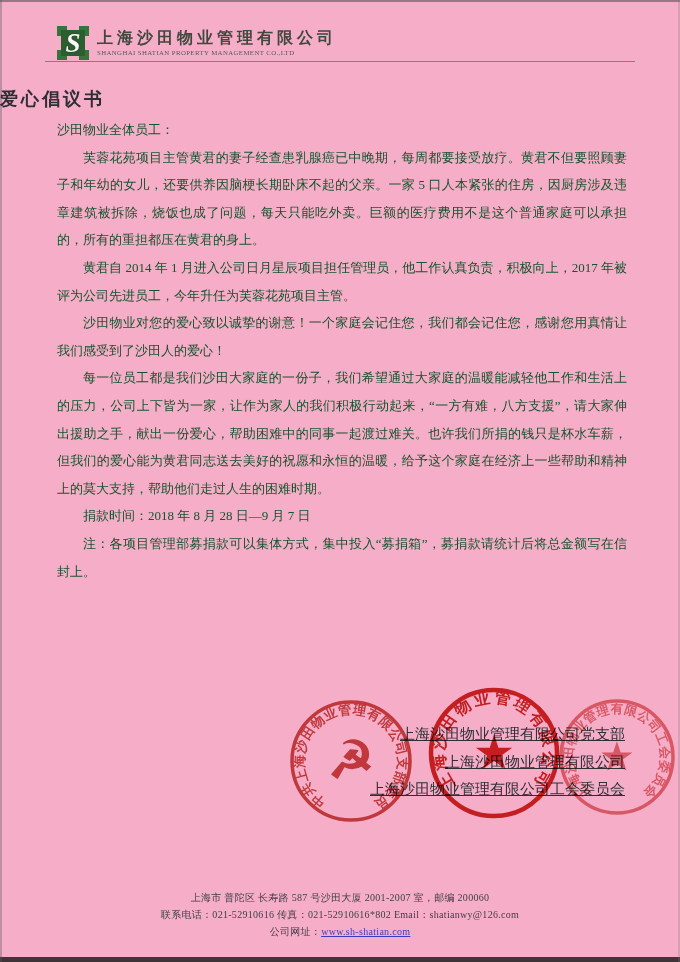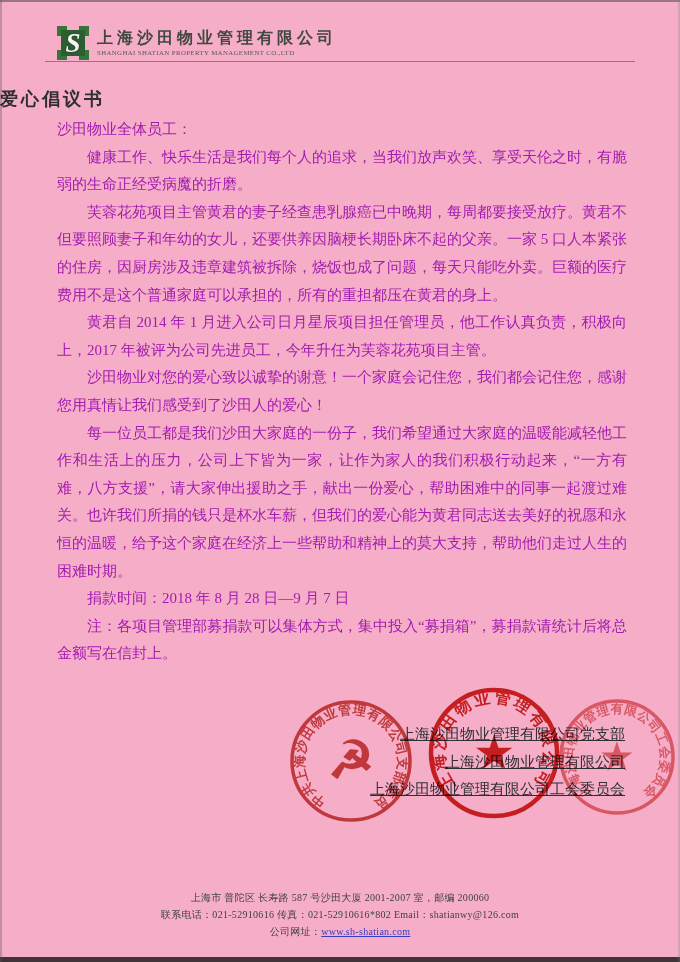--- a/index.html
+++ b/index.html
@@ -39,7 +39,7 @@
   .doc-title{position:absolute;left:0;top:87px;width:100%;text-align:left;
     font-size:18px;font-weight:bold;letter-spacing:3px;color:#2e2e33;}
   .body-flow{position:absolute;left:57px;top:116px;width:570px;
-    font-size:15px;line-height:27.6px;text-align:justify;color:#a21caf;}
+    font-size:13px;line-height:27.6px;text-align:justify;color:#14532d;}
   .body-flow p{margin:0;}
   .body-flow p.indent{text-indent:2em;}
 

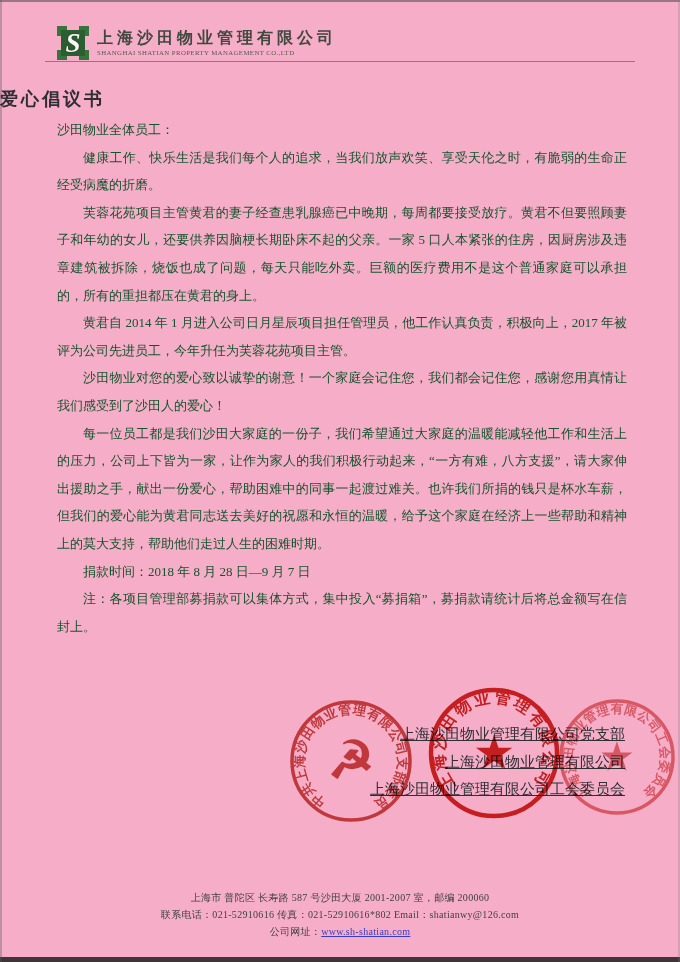--- a/index.html
+++ b/index.html
@@ -89,7 +89,6 @@
 
   <div class="body-flow">
     <p>沙田物业全体员工：</p>
-    <p class="indent">健康工作、快乐生活是我们每个人的追求，当我们放声欢笑、享受天伦之时，有脆弱的生命正经受病魔的折磨。</p>
     <p class="indent">芙蓉花苑项目主管黄君的妻子经查患乳腺癌已中晚期，每周都要接受放疗。黄君不但要照顾妻子和年幼的女儿，还要供养因脑梗长期卧床不起的父亲。一家 5 口人本紧张的住房，因厨房涉及违章建筑被拆除，烧饭也成了问题，每天只能吃外卖。巨额的医疗费用不是这个普通家庭可以承担的，所有的重担都压在黄君的身上。</p>
     <p class="indent">黄君自 2014 年 1 月进入公司日月星辰项目担任管理员，他工作认真负责，积极向上，2017 年被评为公司先进员工，今年升任为芙蓉花苑项目主管。</p>
     <p class="indent">沙田物业对您的爱心致以诚挚的谢意！一个家庭会记住您，我们都会记住您，感谢您用真情让我们感受到了沙田人的爱心！</p>

